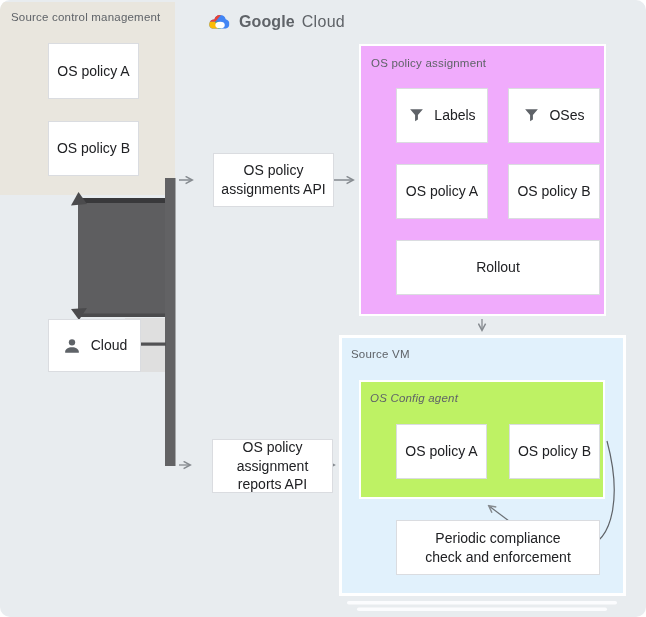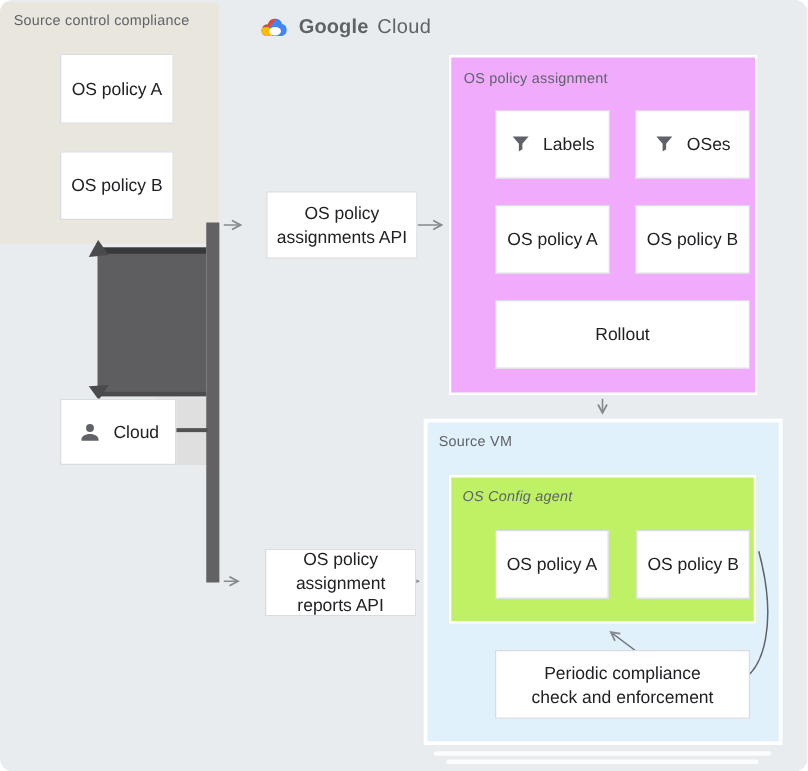--- a/index.html
+++ b/index.html
@@ -34,7 +34,7 @@
 <div id="canvas">
 
   <div class="panel" style="left:0; top:2px; width:175px; height:193px; background:#e9e6de;">
-    <div class="panel-title" style="left:11px; top:9px;">Source control compliance</div>
+    <div class="panel-title" style="left:11px; top:9px;">Source control management</div>
   </div>
 
   <div class="panel" style="left:359px; top:44px; width:247px; height:272px; background:#f0abfc; border:2px solid #ffffff;">

